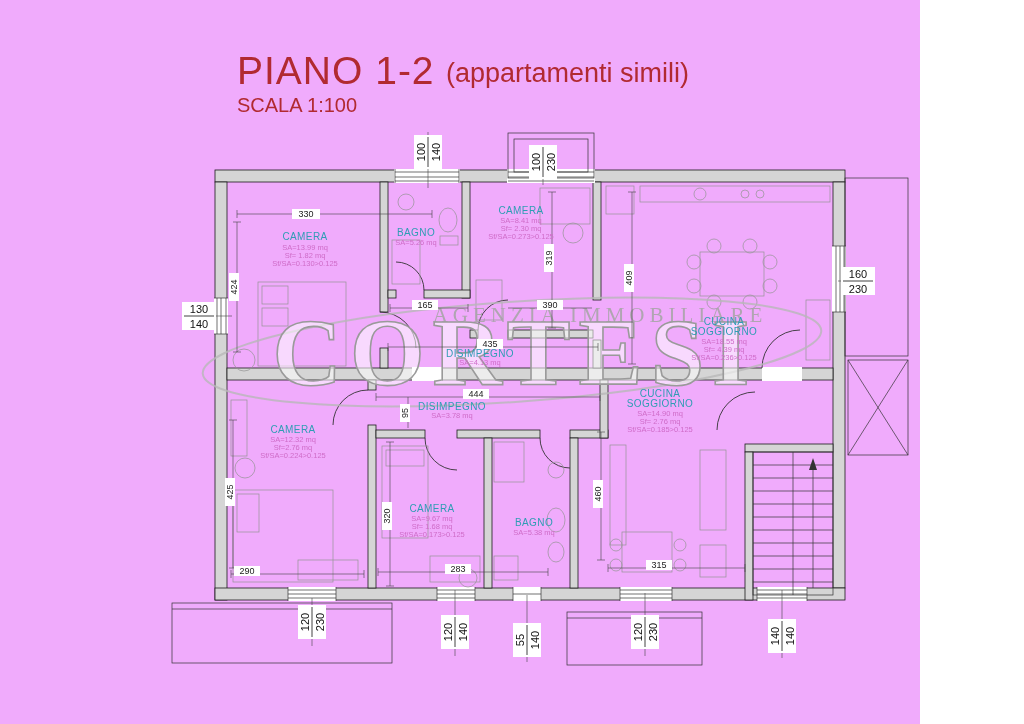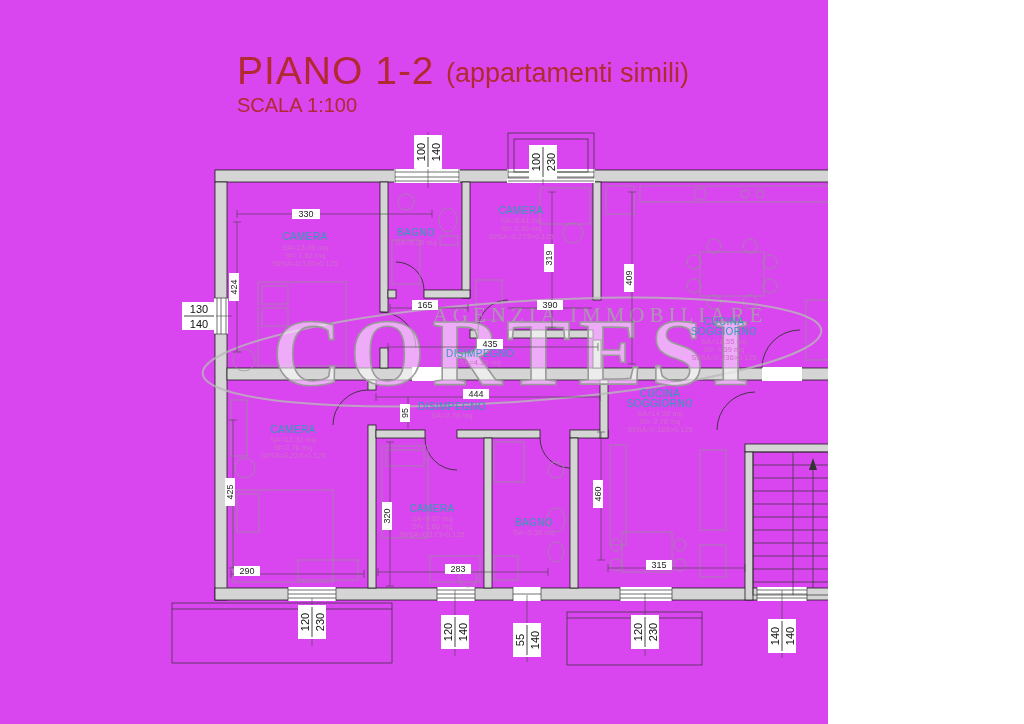--- a/index.html
+++ b/index.html
@@ -3,7 +3,7 @@
 <meta charset="utf-8">
 <style>
   html,body{margin:0;padding:0;background:#fff;}
-  .page{position:relative;width:828px;height:724px;background:#d946ef;overflow:hidden;
+  .page{position:relative;width:920px;height:724px;background:#f0abfc;overflow:hidden;
         font-family:"Liberation Sans",sans-serif;}
   svg text{font-family:"Liberation Sans",sans-serif;}
   .t-main{font-size:39px;fill:#b12a31;letter-spacing:1px;}

